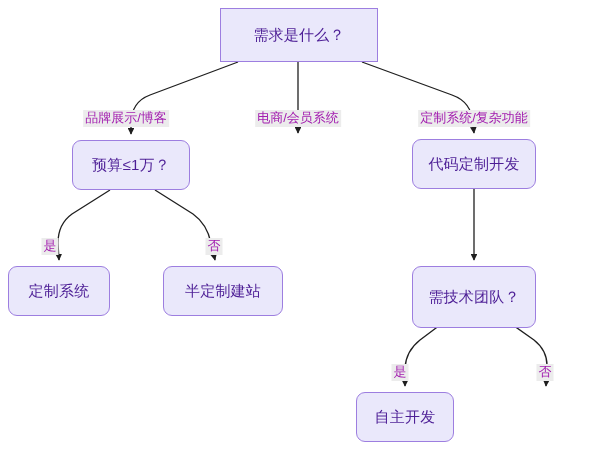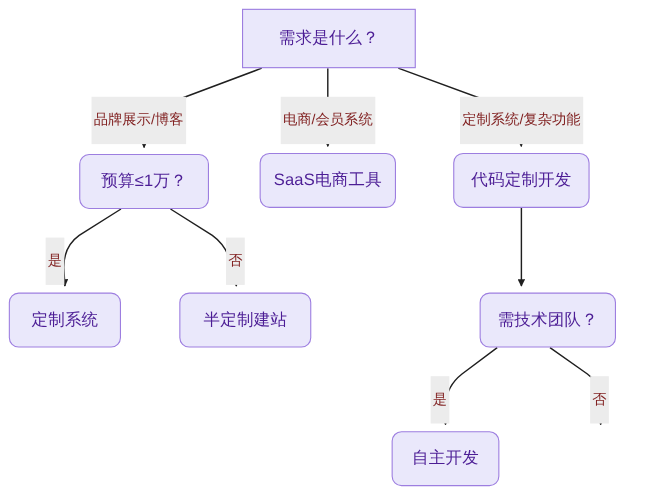--- a/index.html
+++ b/index.html
@@ -43,12 +43,13 @@
   .edge-label {
     position: absolute;
     background: #ececec;
-    color: #7f1d1d;
+    color: #a21caf;
     font-size: 13px;
     line-height: 1.15;
-    padding: 14px 2px;
+    padding: 1px 2px;
     white-space: nowrap;
     transform: translateX(-50%);
+    margin-top: 22px;
   }
 </style>
 </head>

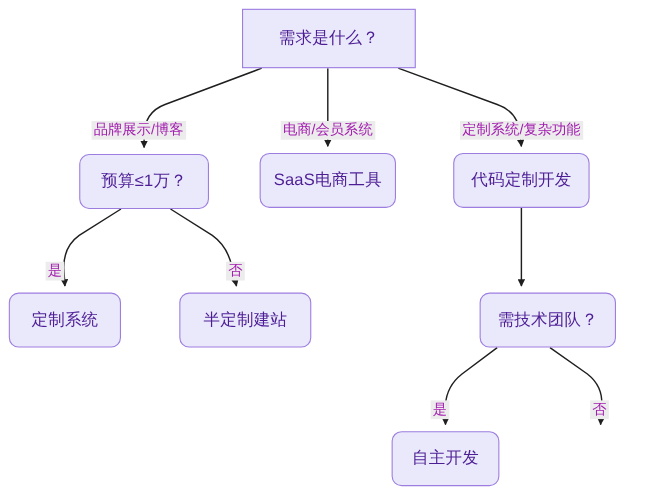--- a/index.html
+++ b/index.html
@@ -85,7 +85,6 @@
 
   <div class="node sharp" style="left:220px; top:8px;   width:158px; height:54px;">需求是什么？</div>
   <div class="node rounded" style="left:72px;  top:140px; width:118px; height:50px;">预算≤1万？</div>
-  <div class="node rounded" style="left:236px; top:139px; width:124px; height:50px;">SaaS电商工具</div>
   <div class="node rounded" style="left:412px; top:139px; width:124px; height:50px;">代码定制开发</div>
   <div class="node rounded" style="left:8px;   top:266px; width:102px; height:50px;">定制系统</div>
   <div class="node rounded" style="left:163px; top:266px; width:120px; height:50px;">半定制建站</div>

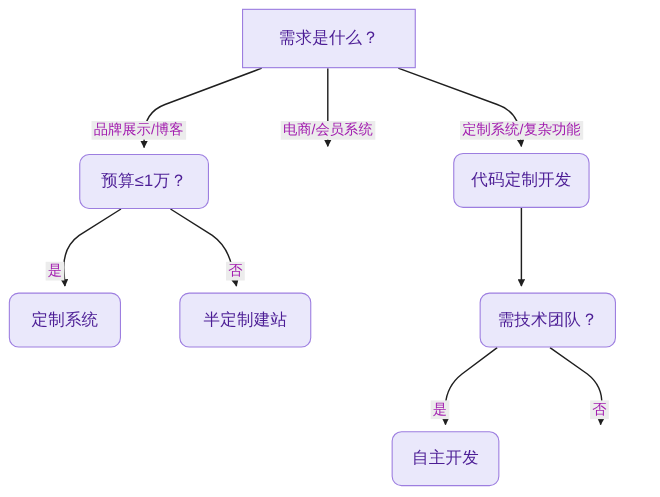--- a/index.html
+++ b/index.html
@@ -88,7 +88,7 @@
   <div class="node rounded" style="left:412px; top:139px; width:124px; height:50px;">代码定制开发</div>
   <div class="node rounded" style="left:8px;   top:266px; width:102px; height:50px;">定制系统</div>
   <div class="node rounded" style="left:163px; top:266px; width:120px; height:50px;">半定制建站</div>
-  <div class="node rounded" style="left:412px; top:266px; width:124px; height:50px;margin-left:24px;">需技术团队？</div>
+  <div class="node rounded" style="left:412px; top:266px; width:124px; height:62px;">需技术团队？</div>
   <div class="node rounded" style="left:356px; top:392px; width:98px;  height:50px;">自主开发</div>
 
   <div class="edge-label" style="left:126px; top:88px;">品牌展示/博客</div>

